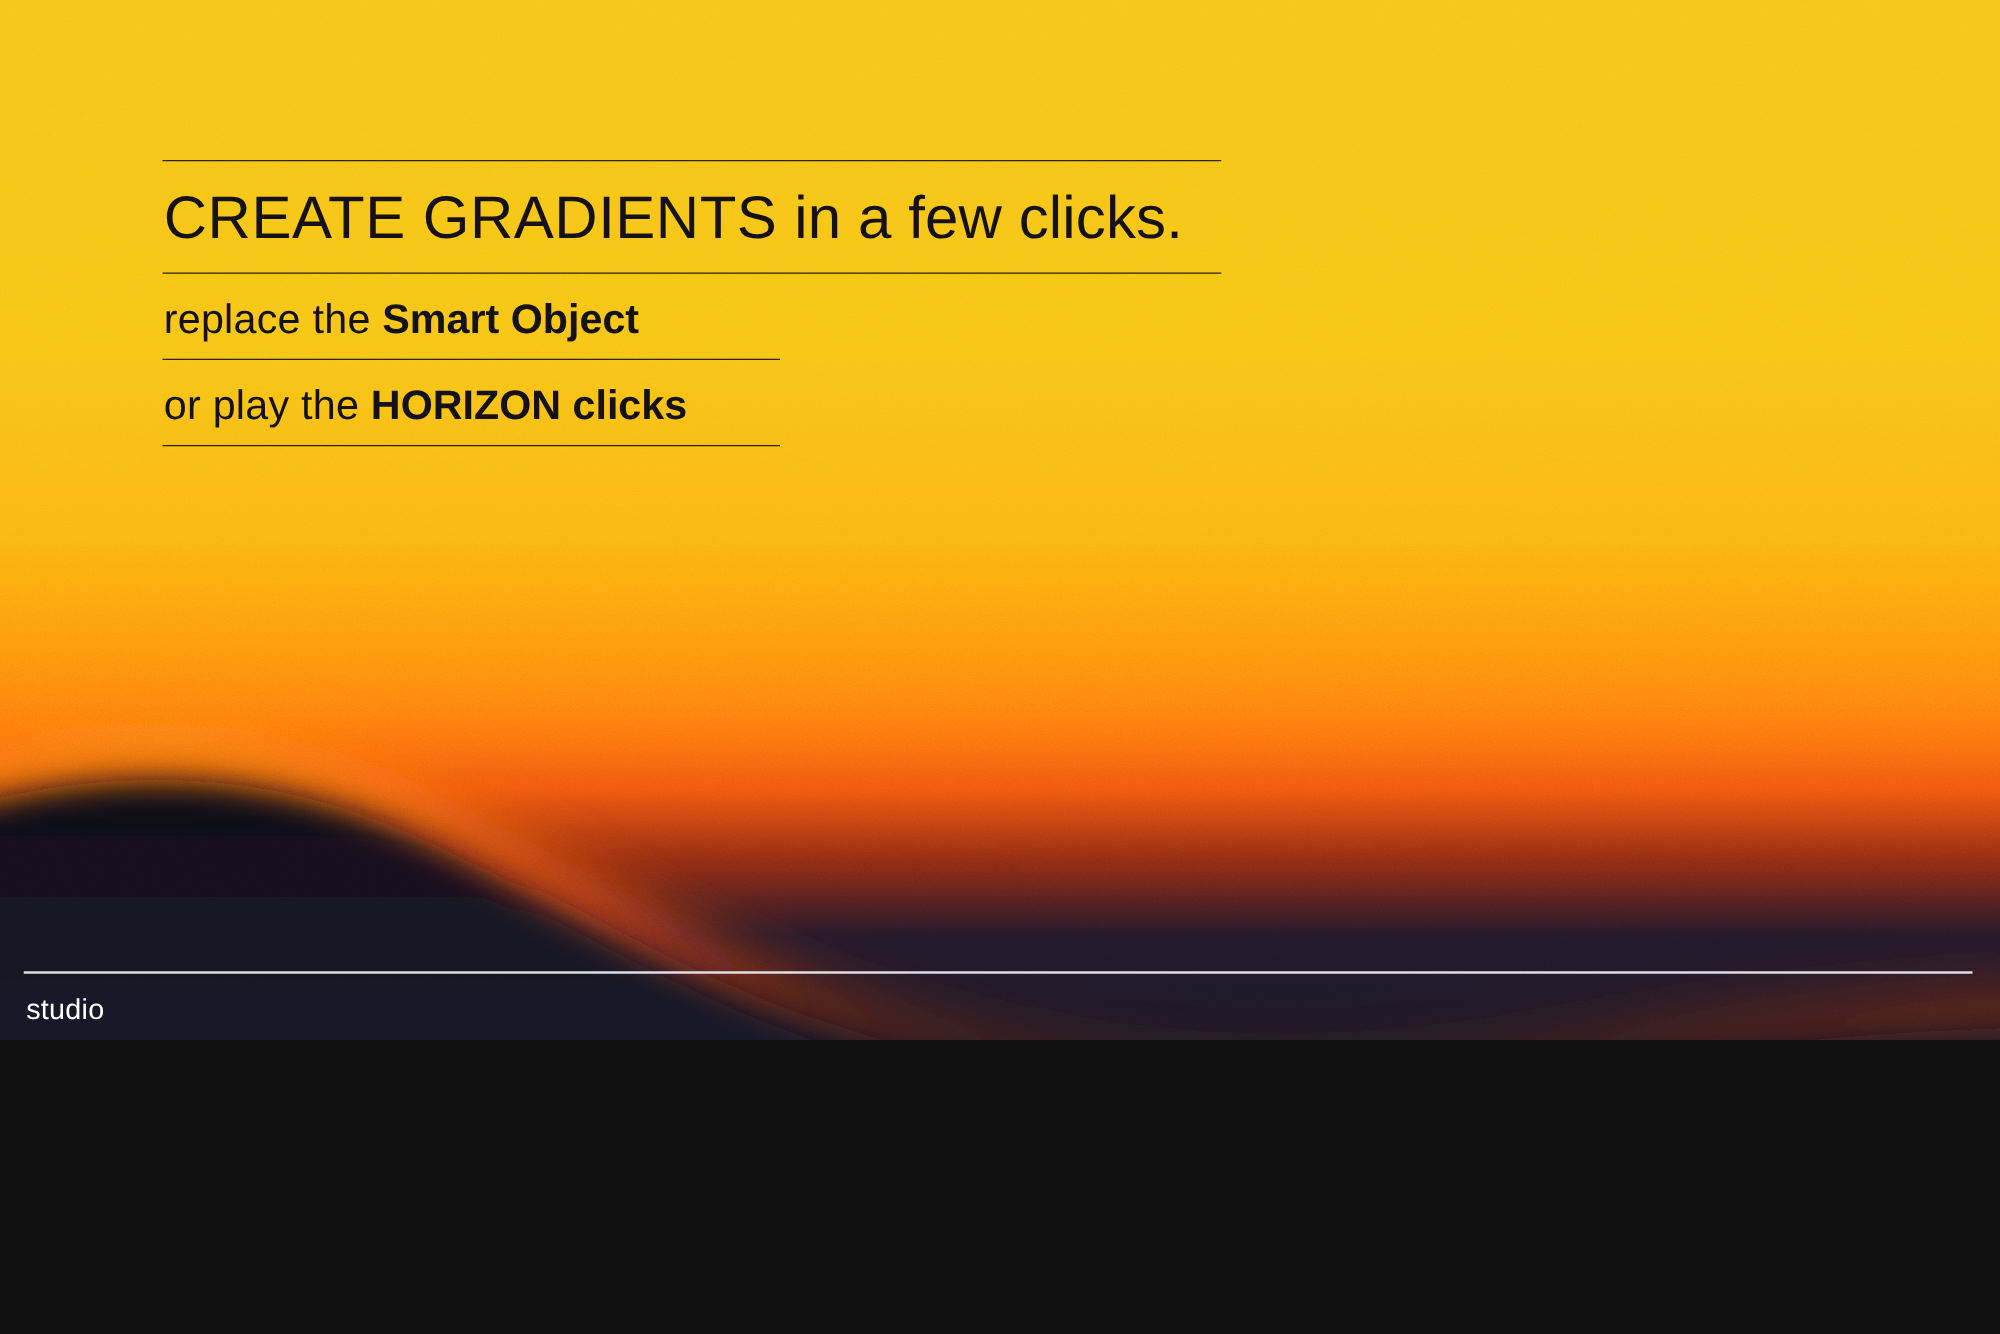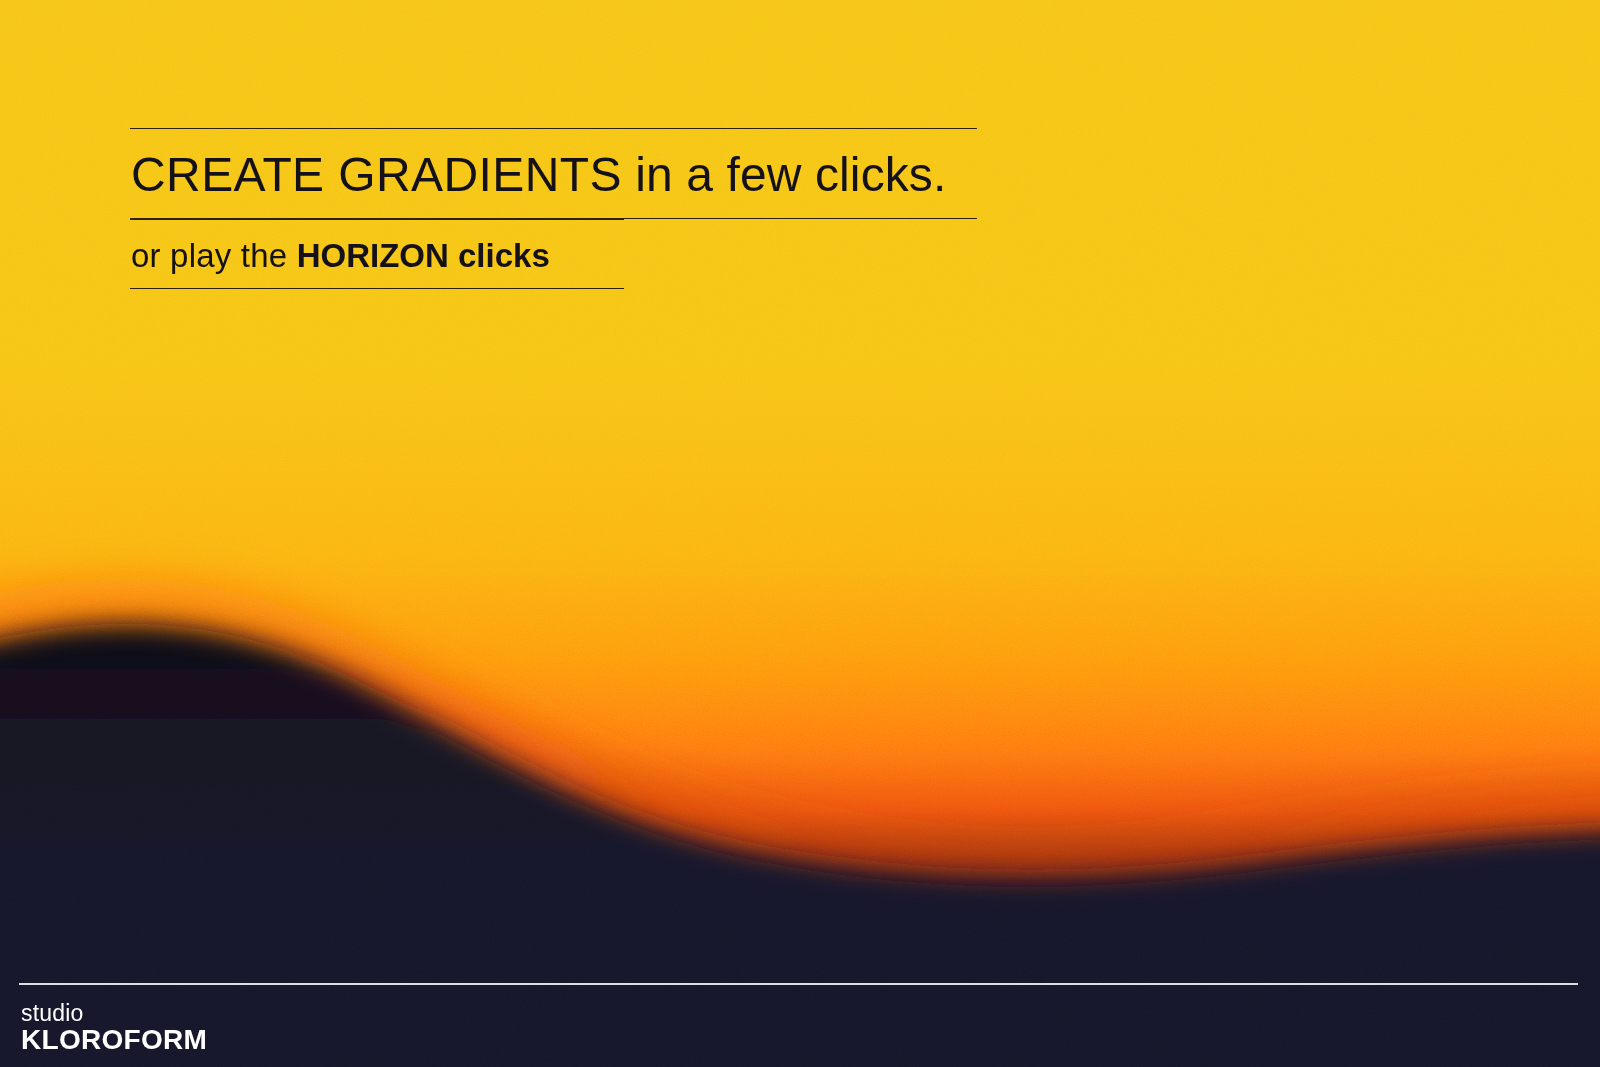--- a/index.html
+++ b/index.html
@@ -12,7 +12,7 @@
   #poster {
     position: relative;
     width: 1600px;
-    height: 1067px;
+    height: 832px;
     overflow: hidden;
     font-family: "Liberation Sans", sans-serif;
     background: #a16207;

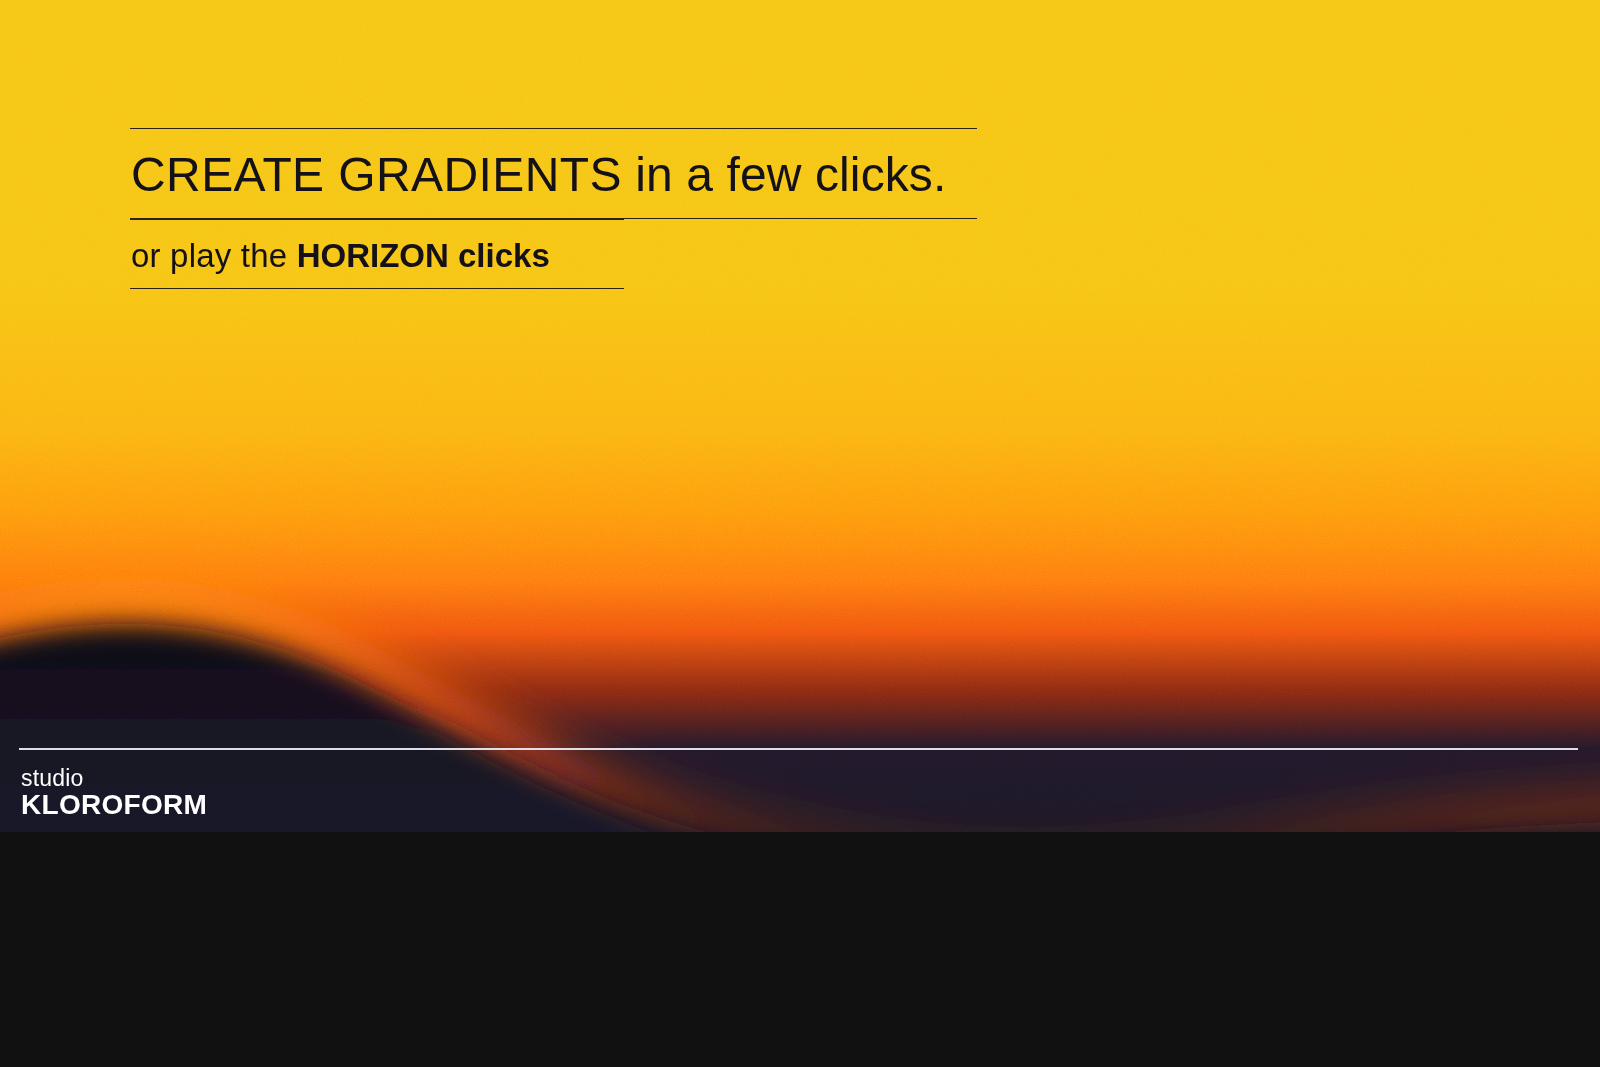--- a/index.html
+++ b/index.html
@@ -200,6 +200,7 @@
 
     <div class="rule rule-wide"></div>
 
+    <p class="subline"><span>replace the </span><span class="strong">Smart Object</span></p>
 
     <div class="rule rule-mid"></div>
 

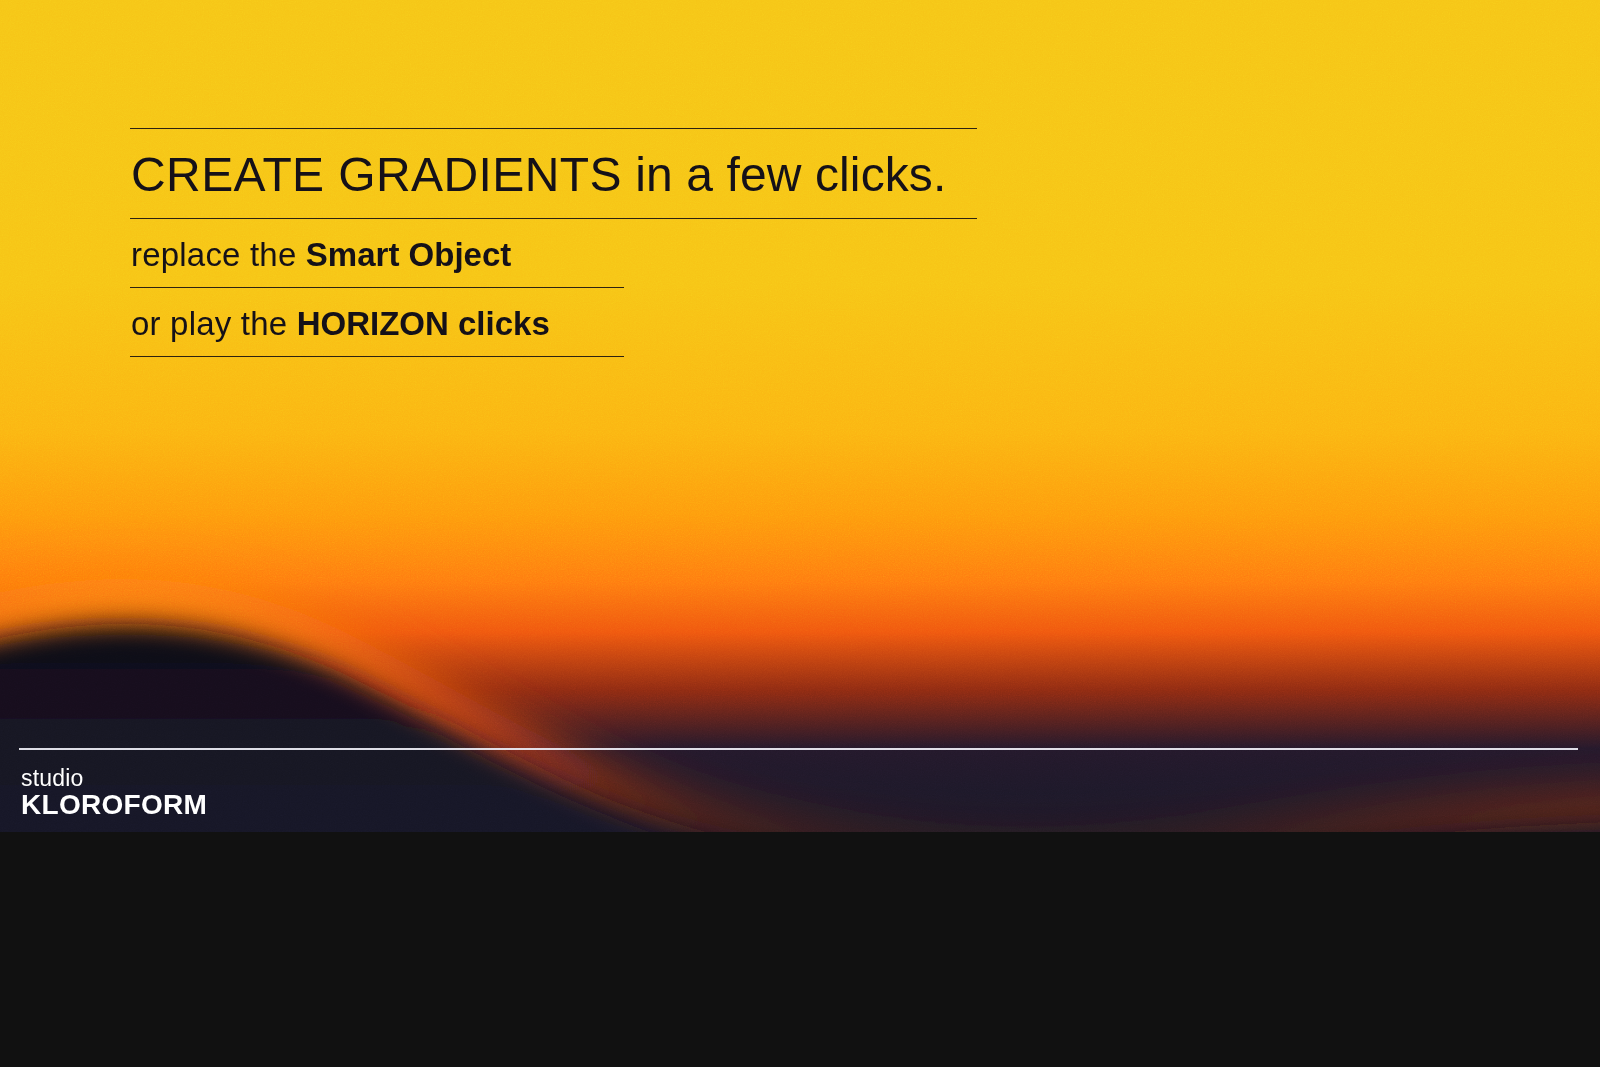--- a/index.html
+++ b/index.html
@@ -213,7 +213,6 @@
     <div class="footer-rule"></div>
     <div class="brand">
       <span class="brand-top">studio</span>
-      <span class="brand-bottom">KLOROFORM</span>
     </div>
   </div>
 

